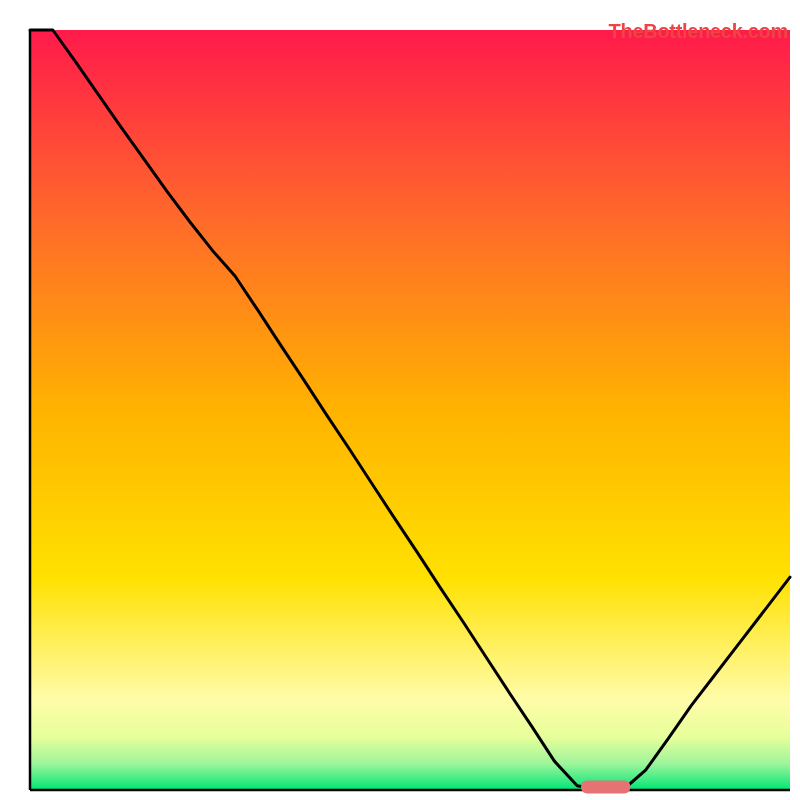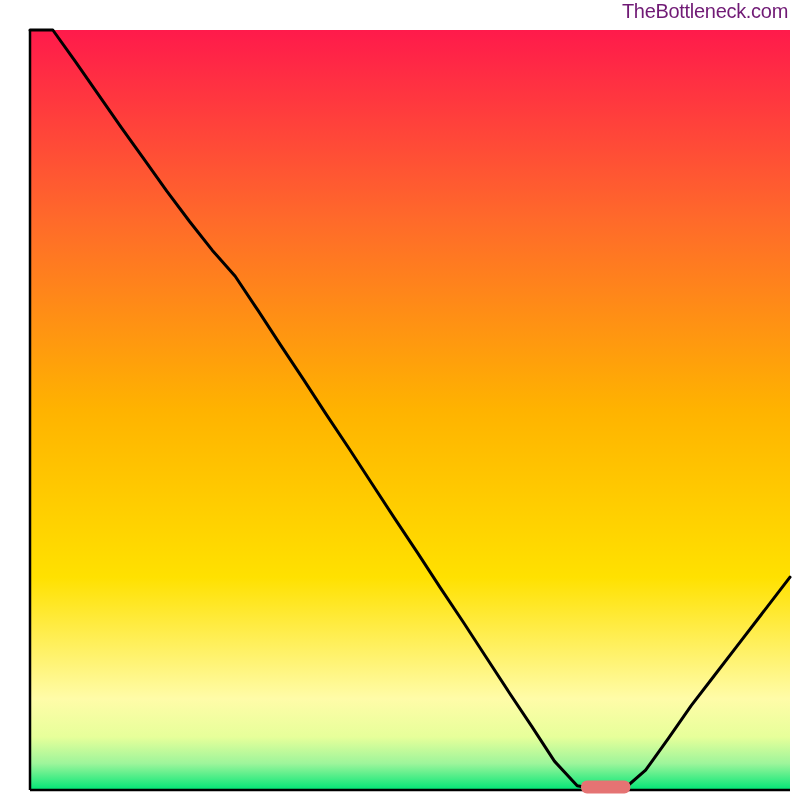--- a/index.html
+++ b/index.html
@@ -13,11 +13,11 @@
   }
   .watermark {
     position: absolute;
-    top: 0;
+    top: 20px;
     right: 12px;
-    color: #701a75;
+    color: #ef4444;
     font-size: 20px;
-    font-weight: normal;
+    font-weight: bold;
     letter-spacing: -0.3px;
     z-index: 10;
   }

